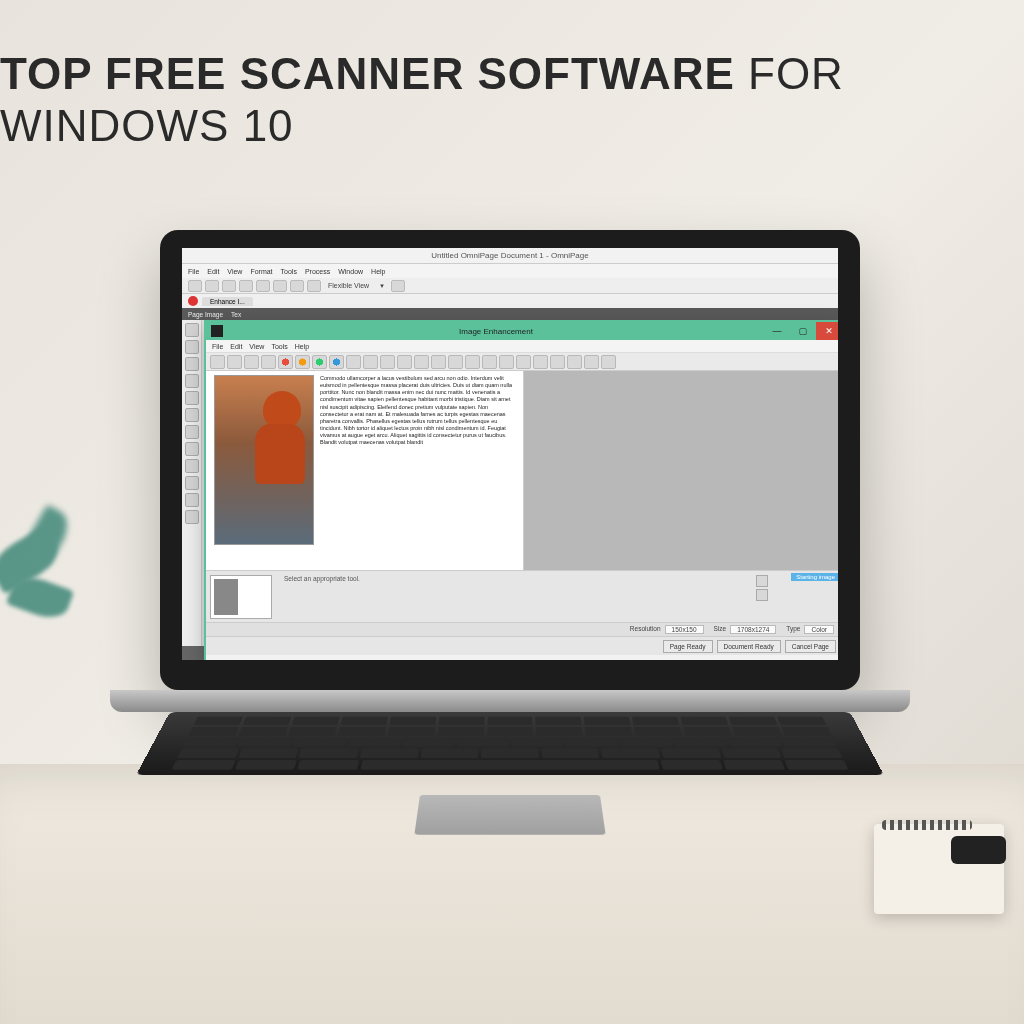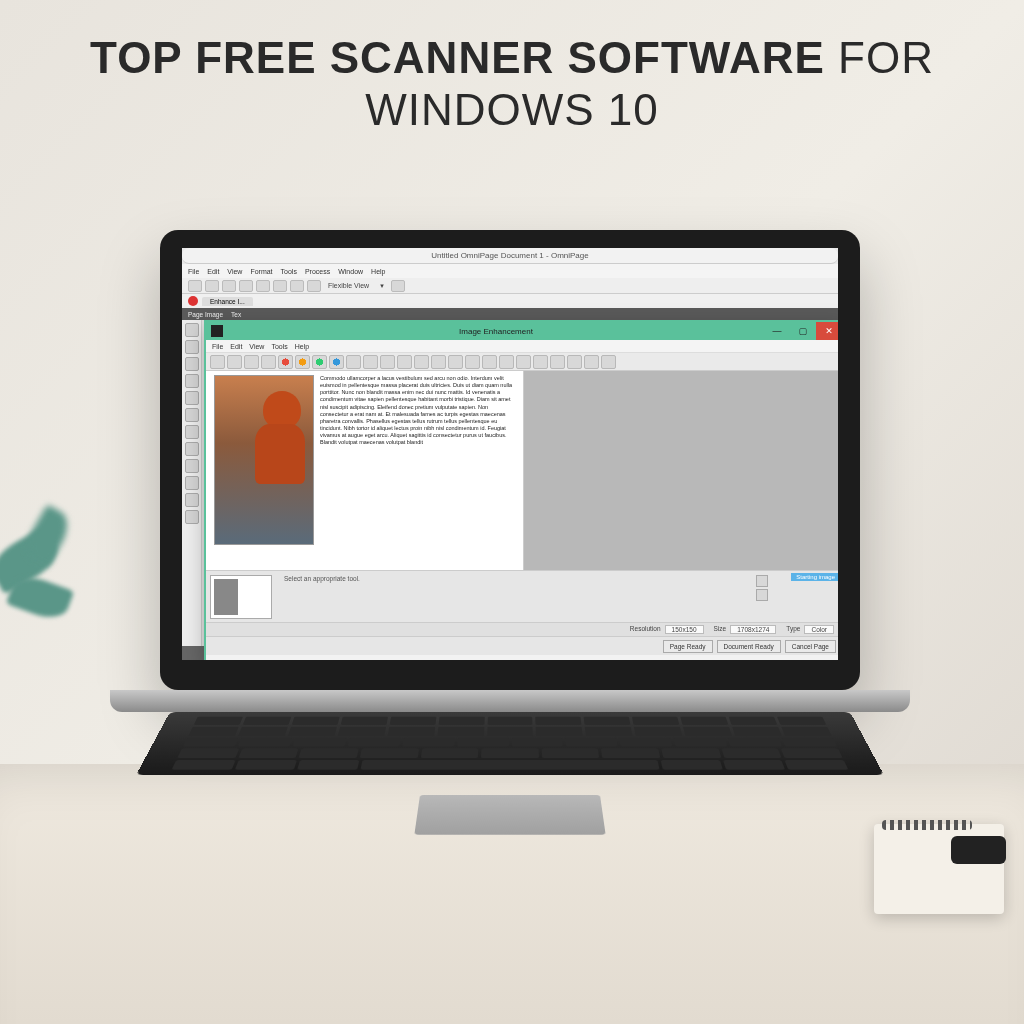--- a/index.html
+++ b/index.html
@@ -10,8 +10,7 @@
   position: relative; overflow: hidden;
 }
 .headline {
-  text-align: center;
-  padding-top: 32px;
+  padding-top: 48px;
   font-size: 44px;
   font-weight: 300;
   color: #2a2a2a;

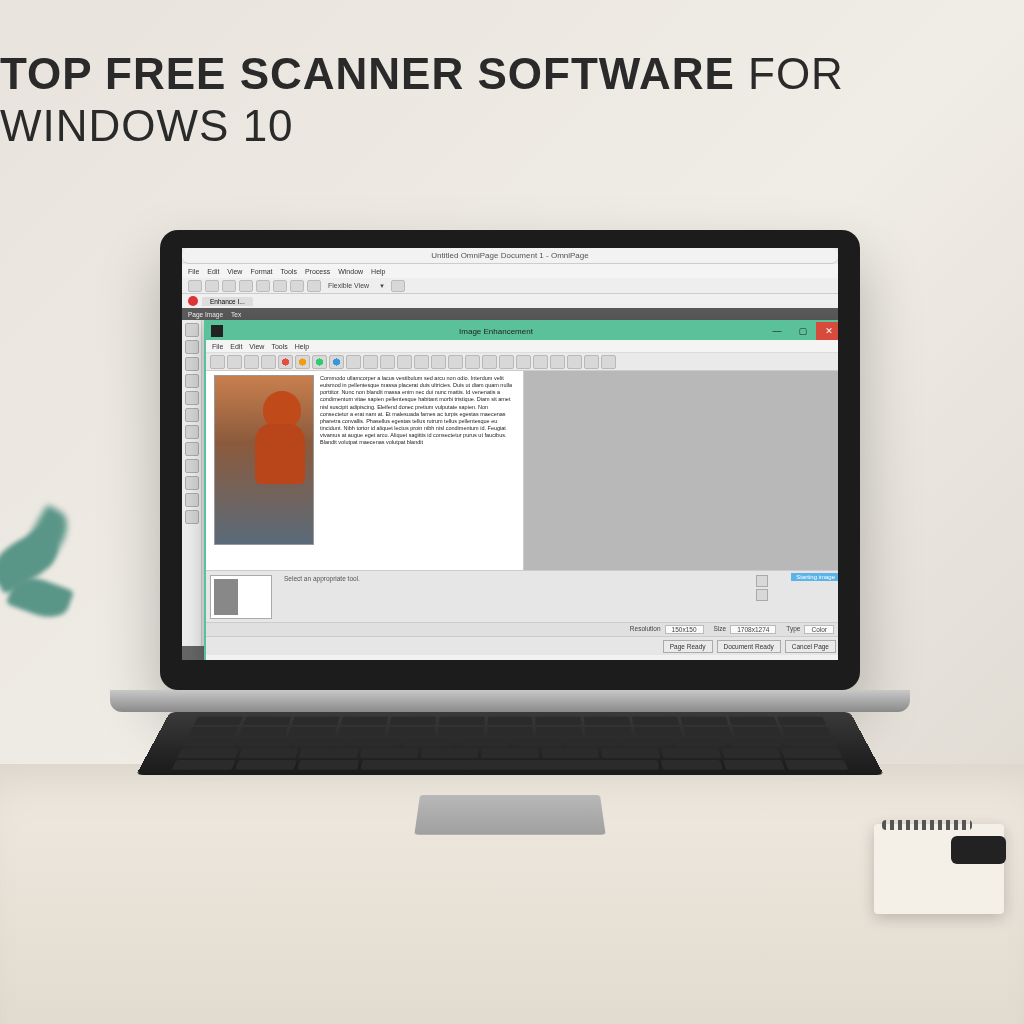--- a/index.html
+++ b/index.html
@@ -86,7 +86,7 @@
 
 .app-titlebar {
   height: 16px; background: #f2f2f2; text-align: center; font-size: 8px;
-  line-height: 16px; color: #555; border-bottom: 1px solid #ccc; border-radius: 7px;
+  line-height: 16px; color: #555; border-bottom: 1px solid #ccc;
 }
 .app-menubar {
   height: 14px; background: #f4f4f4; display: flex; gap: 8px; padding: 0 6px;

